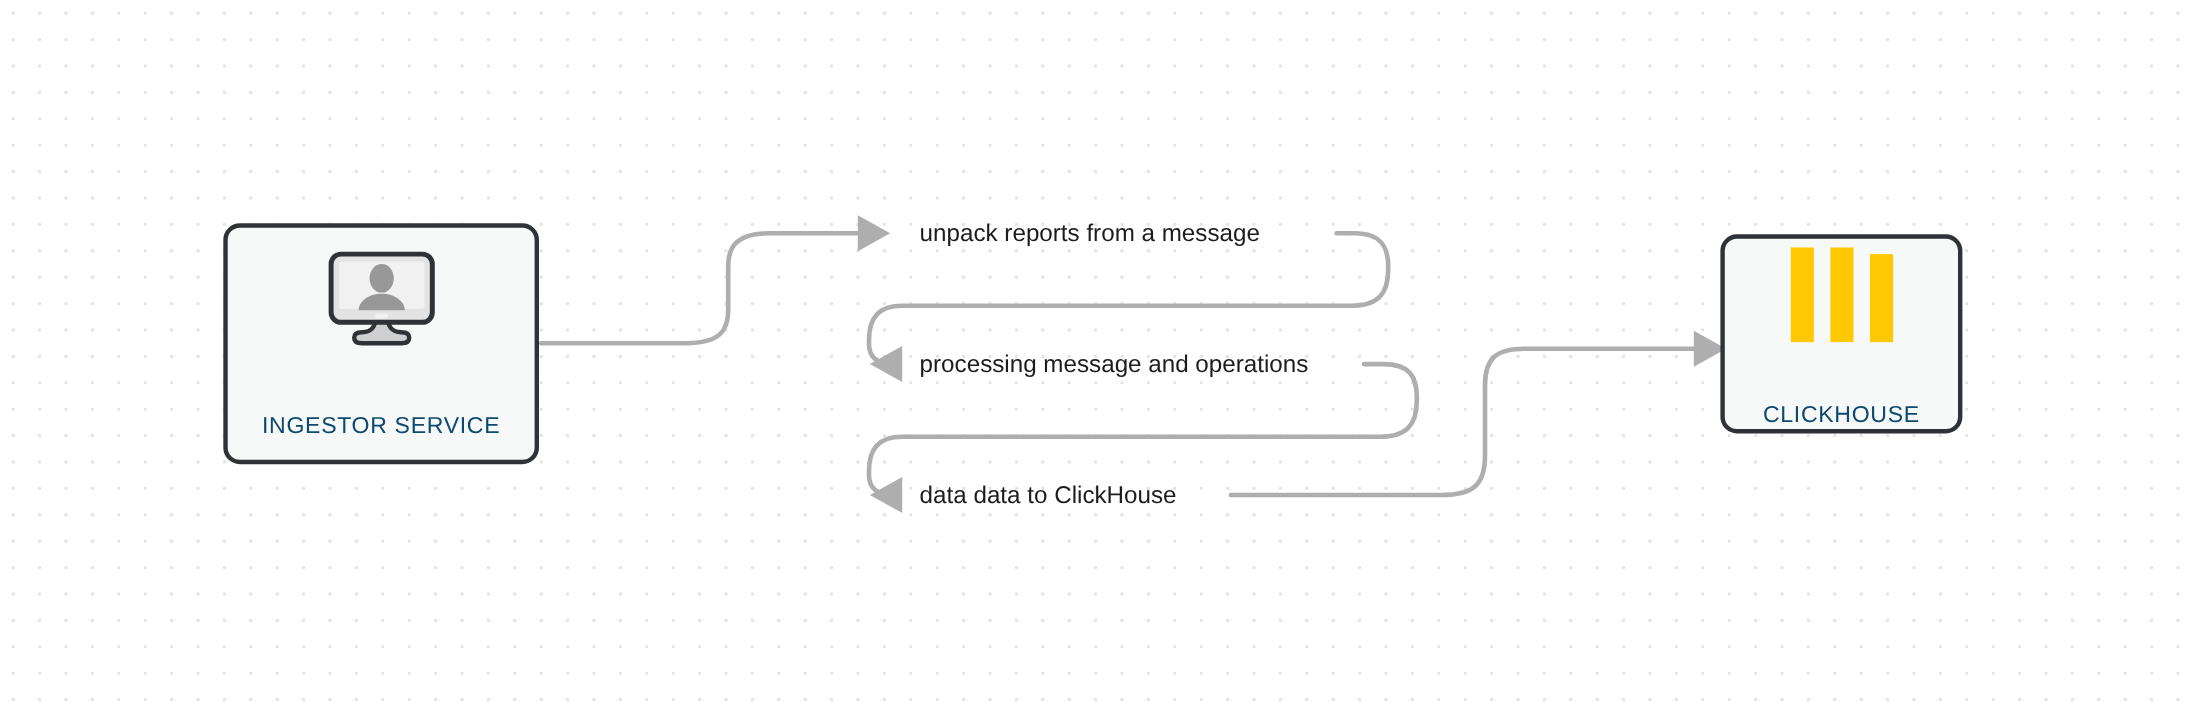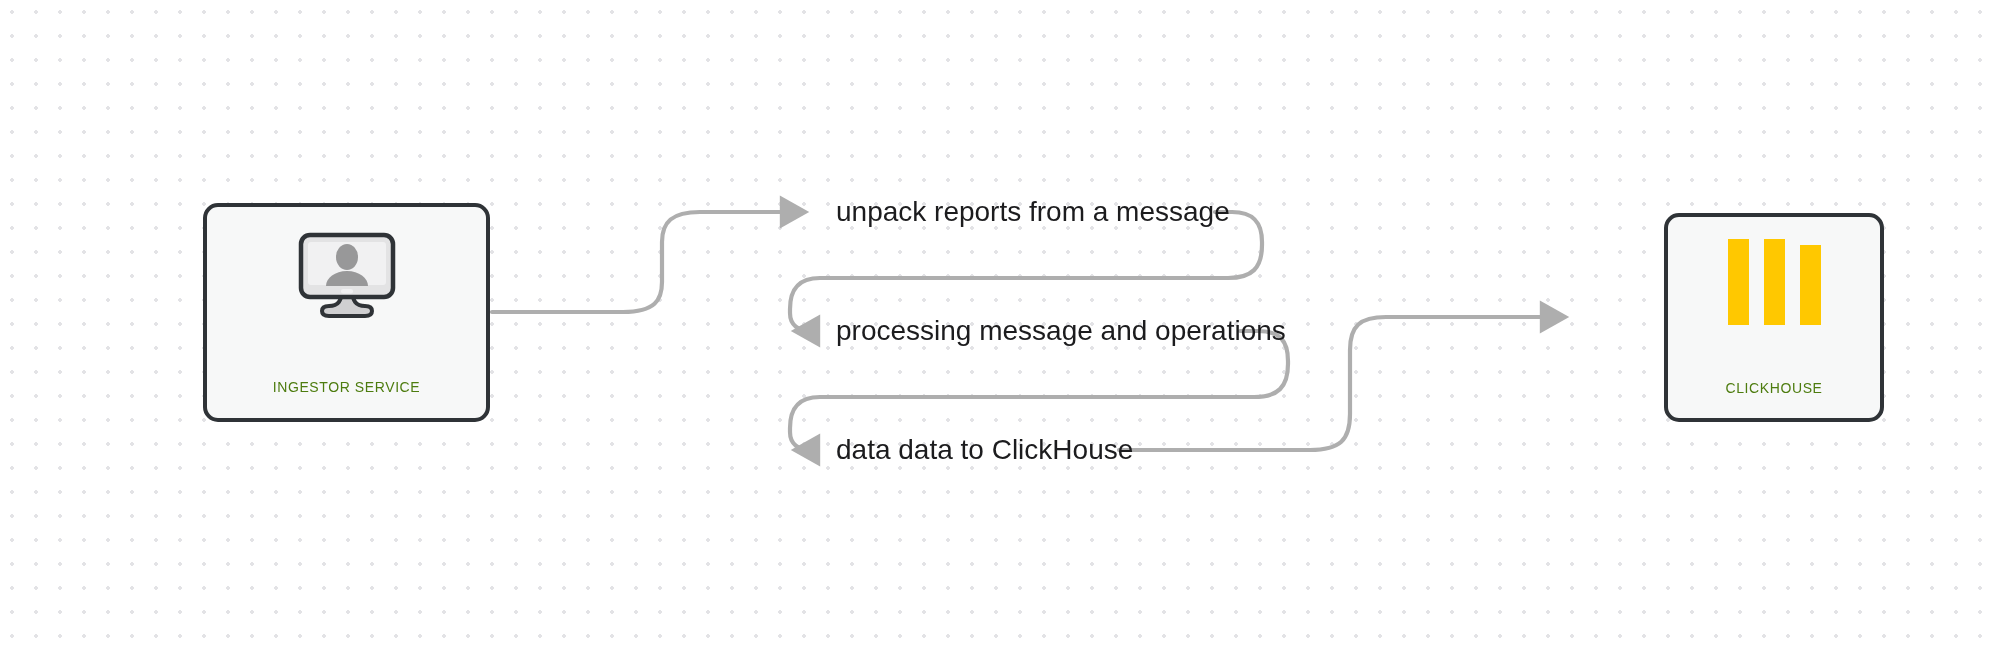--- a/index.html
+++ b/index.html
@@ -82,7 +82,7 @@
   }
   .edge-label {
     position: absolute;
-    font-size: 28px;
+    font-size: 22px;
     color: #1c1c1e;
     white-space: nowrap;
     line-height: 1;

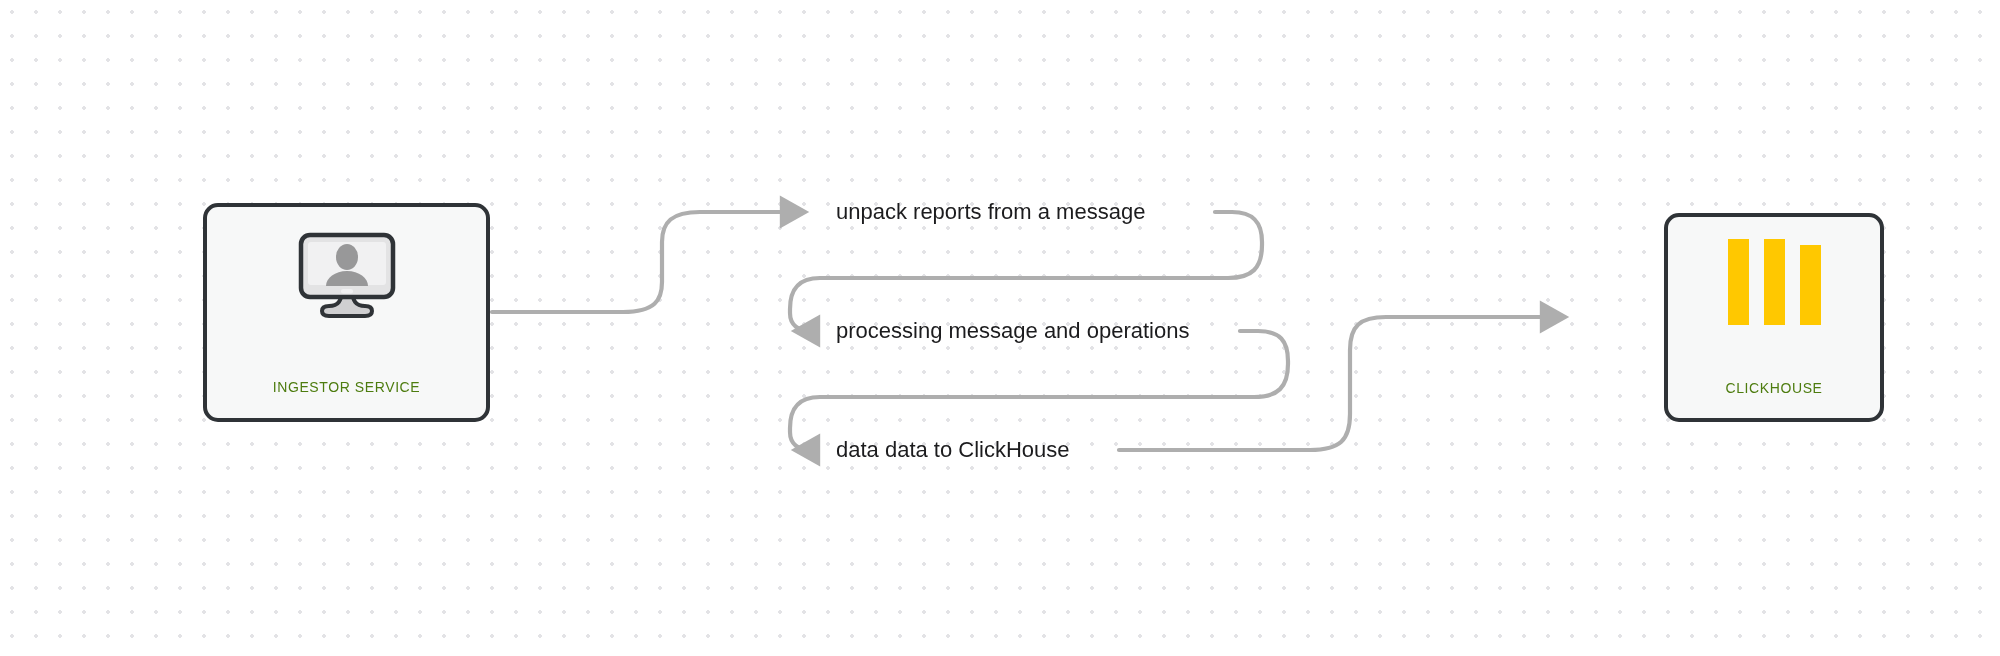--- a/index.html
+++ b/index.html
@@ -41,9 +41,9 @@
     justify-content: center;
   }
   .node-label {
-    font-size: 14px;
+    font-size: 21px;
     letter-spacing: 0.6px;
-    color: #4d7c0f;
+    color: #0c4a6e;
     text-align: center;
     white-space: nowrap;
     margin-top: 37px;

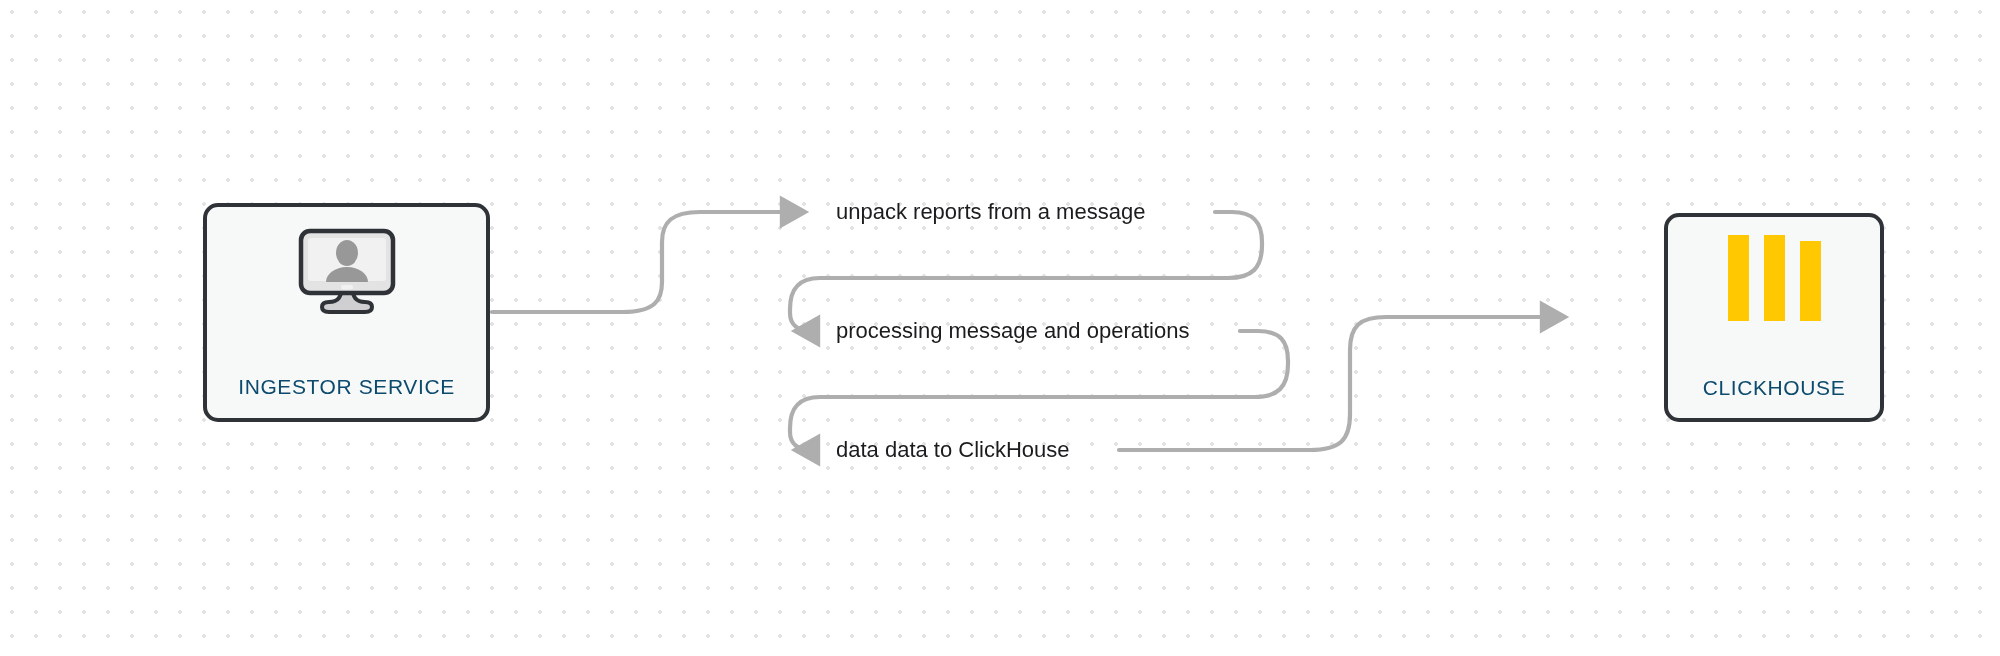--- a/index.html
+++ b/index.html
@@ -58,10 +58,11 @@
     margin-bottom: 16px;
   }
   #node-clickhouse {
-    left: 1664px;
+    left: 1564px;
     top: 213px;
     width: 220px;
-    height: 209px;
+    height: 181px;
+    justify-content: flex-end;
   }
   #node-clickhouse .node-icon {
     margin-bottom: 18px;

